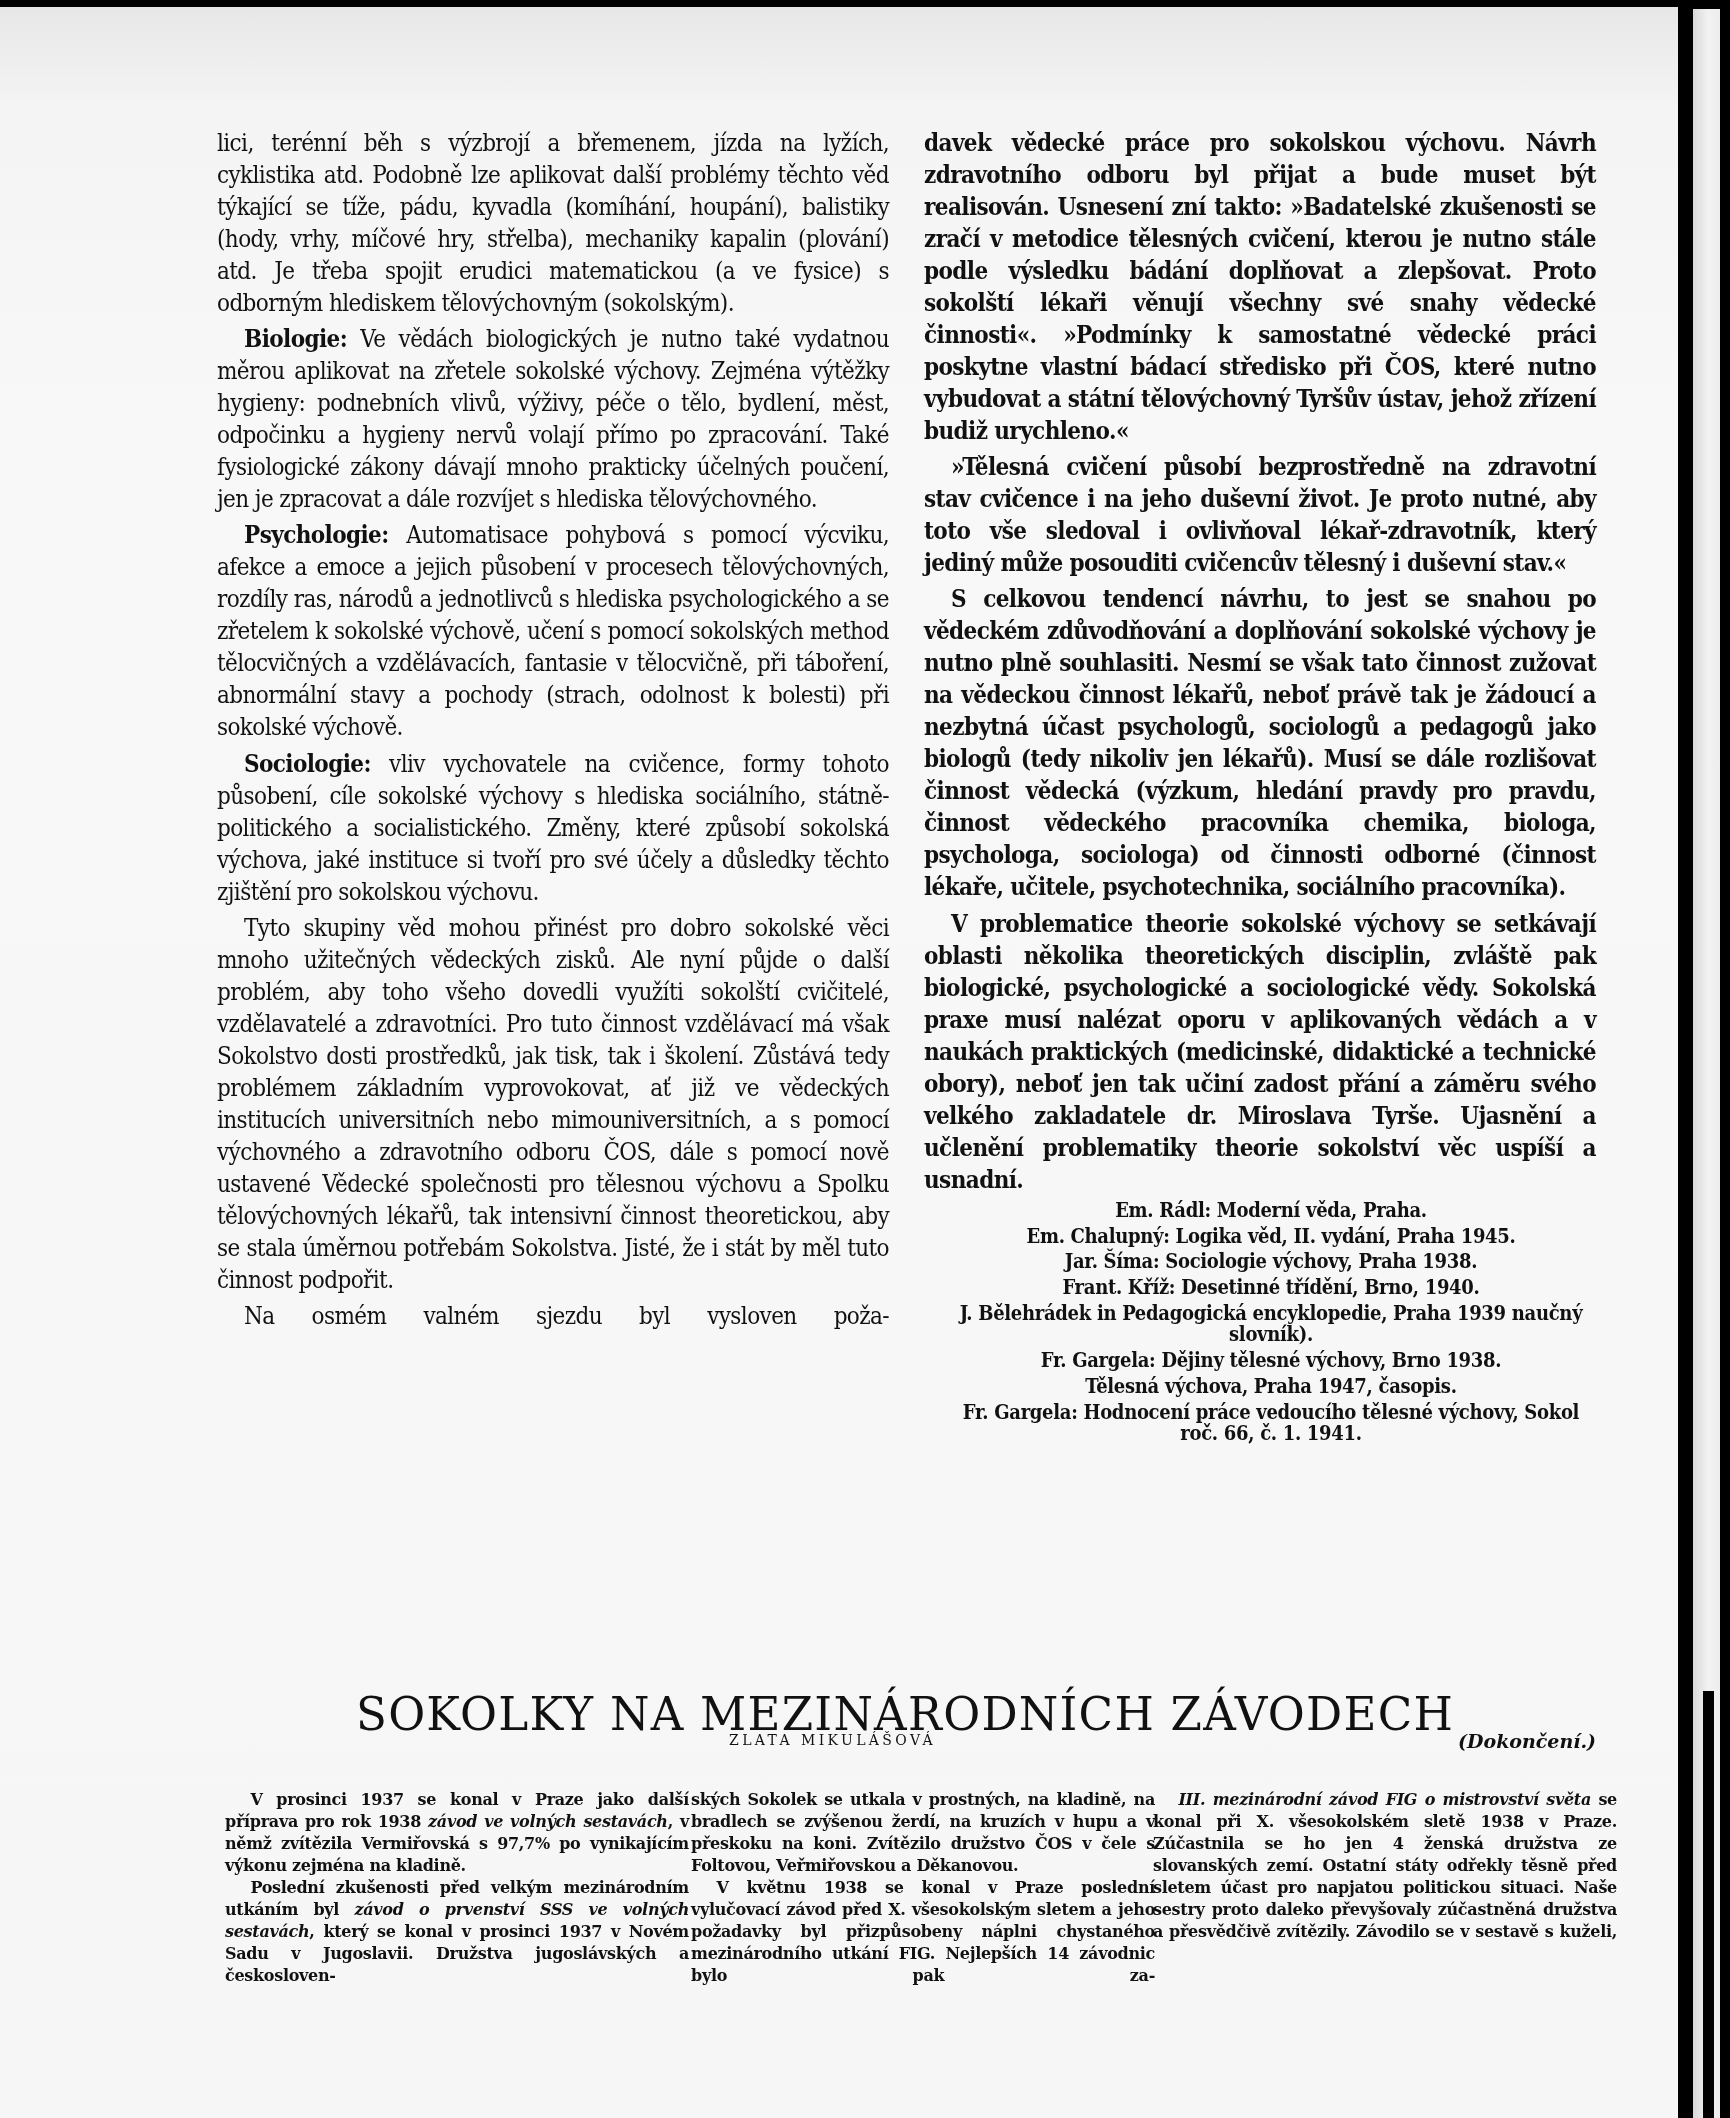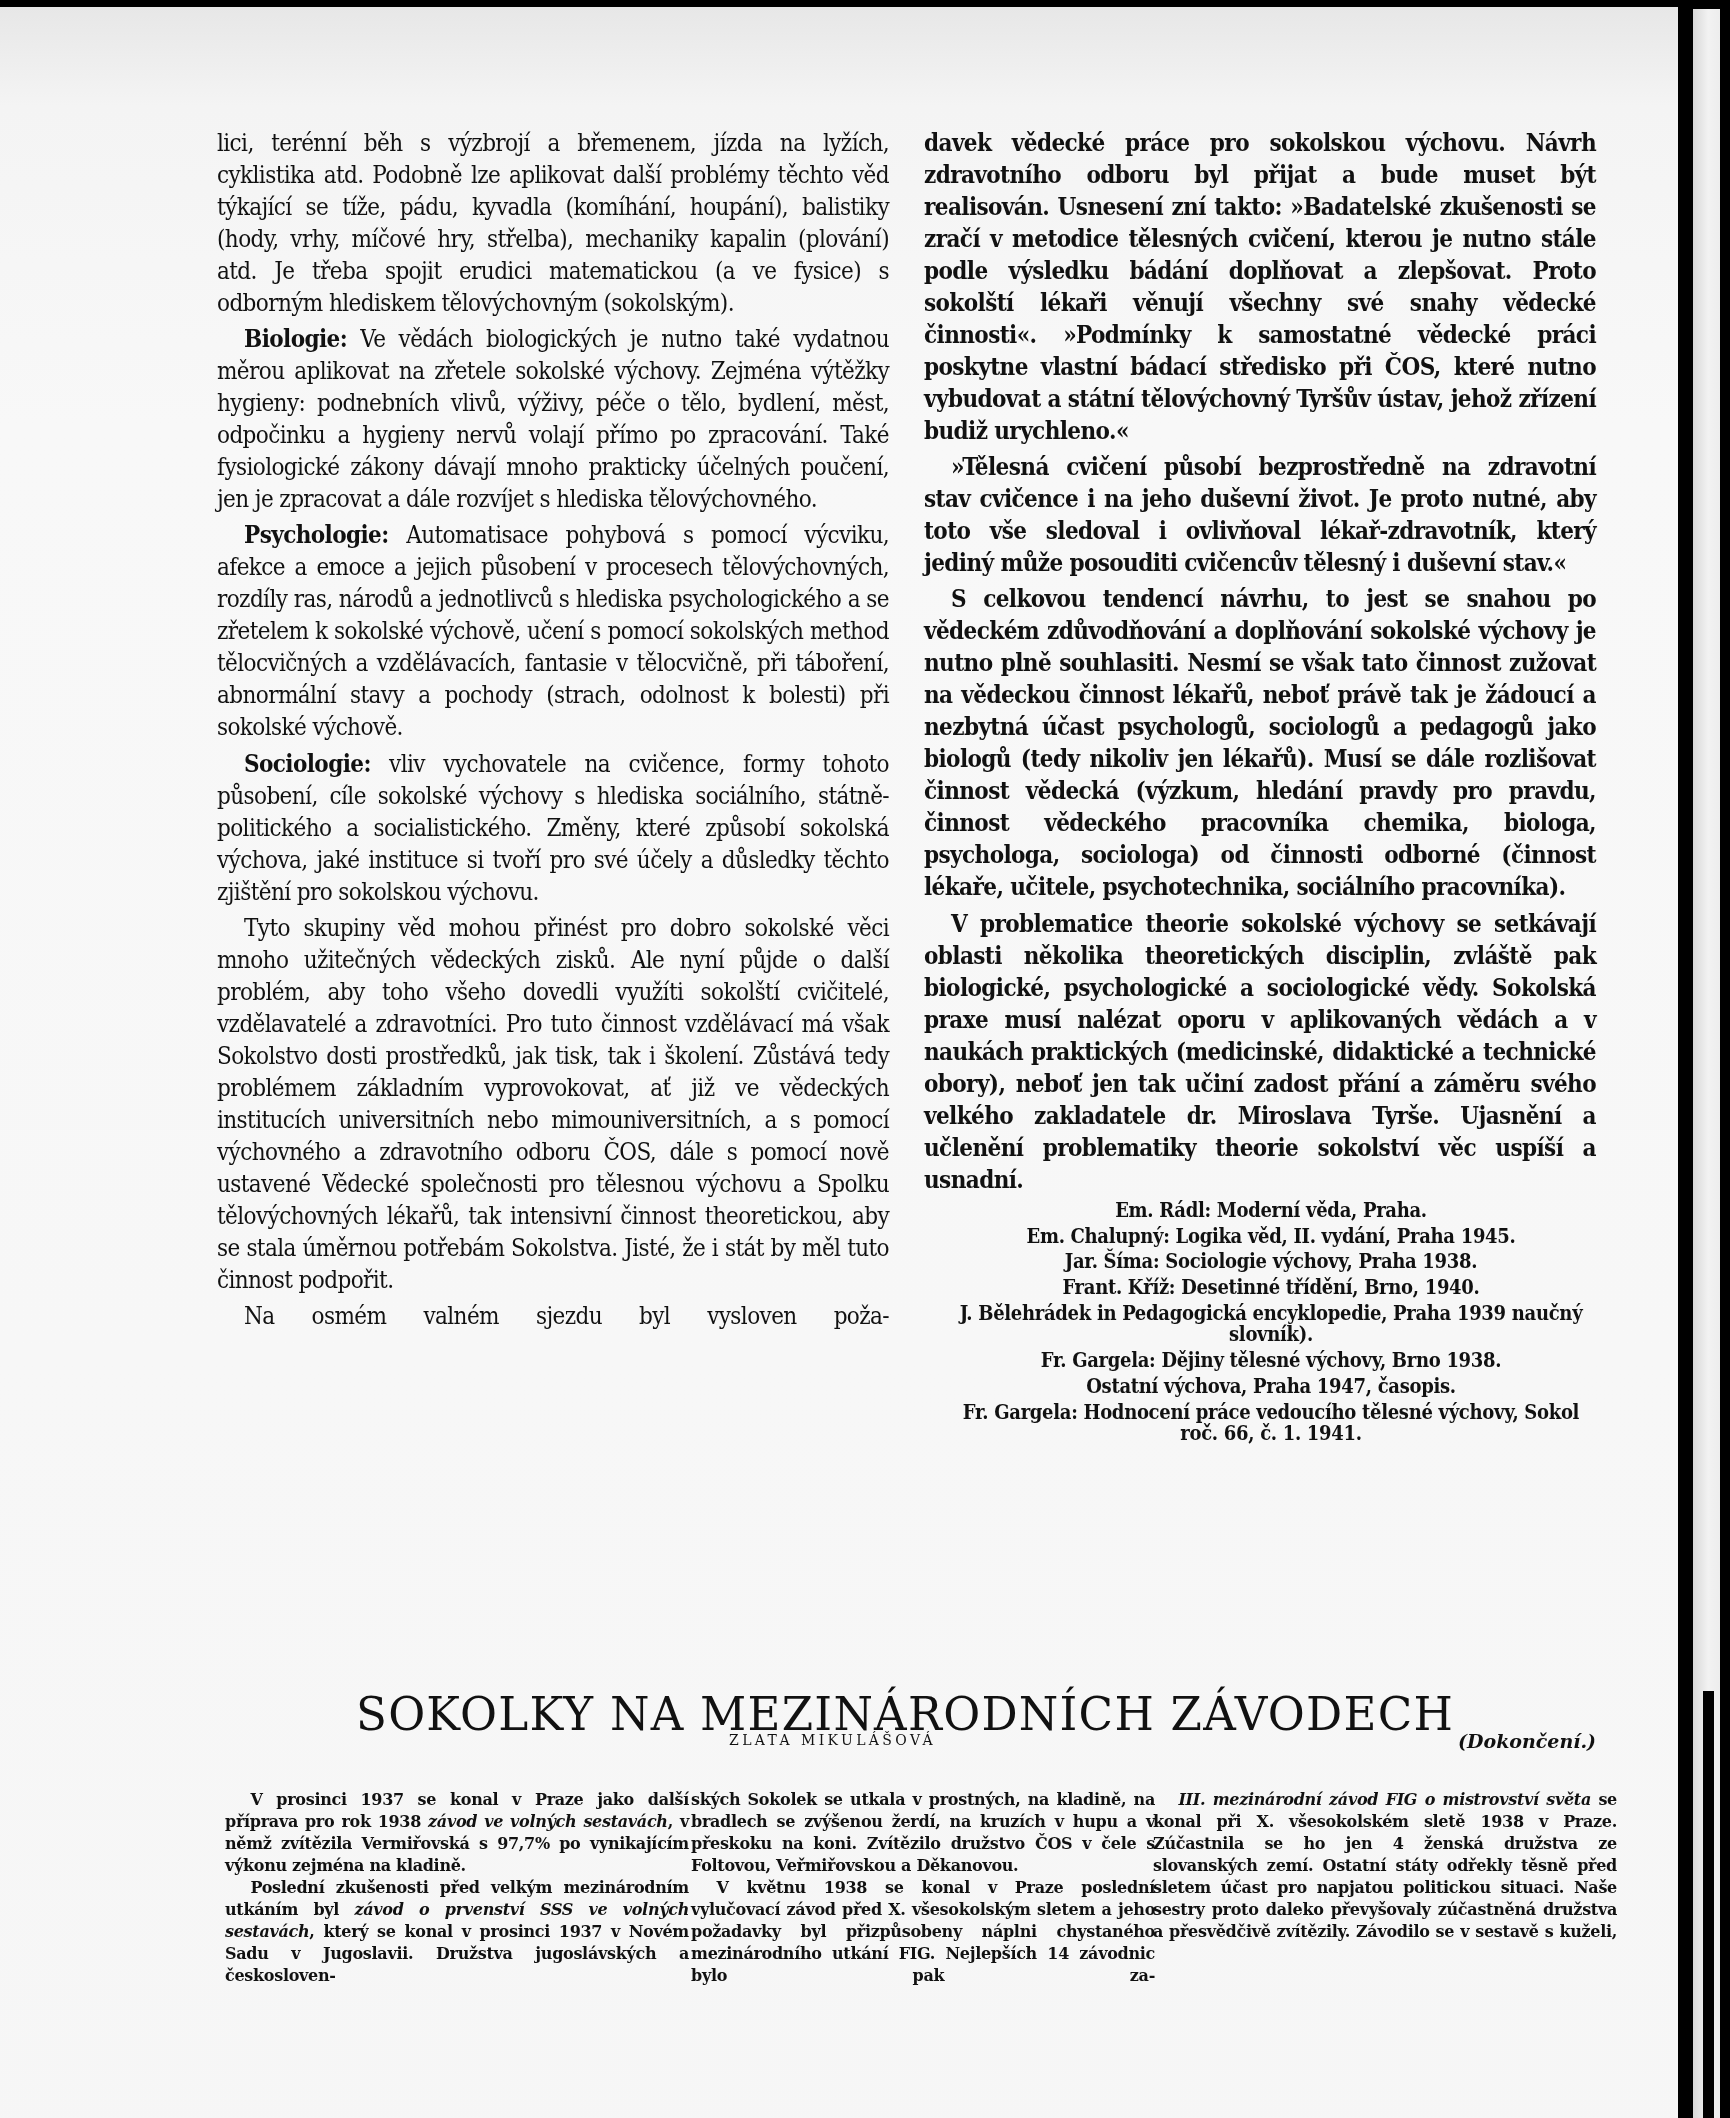--- a/index.html
+++ b/index.html
@@ -113,7 +113,7 @@
       <p class="lit-item">Frant. Kříž: Desetinné třídění, Brno, 1940.</p>
       <p class="lit-item">J. Bělehrádek in Pedagogická encyklopedie, Praha 1939 naučný slovník).</p>
       <p class="lit-item">Fr. Gargela: Dějiny tělesné výchovy, Brno 1938.</p>
-      <p class="lit-item sub">Ostatní výchova, Praha 1947, časopis.</p>
+      <p class="lit-item sub">Tělesná výchova, Praha 1947, časopis.</p>
       <p class="lit-item">Fr. Gargela: Hodnocení práce vedoucího tělesné výchovy, Sokol roč. 66, č. 1. 1941.</p>
     </div>
 </div>

